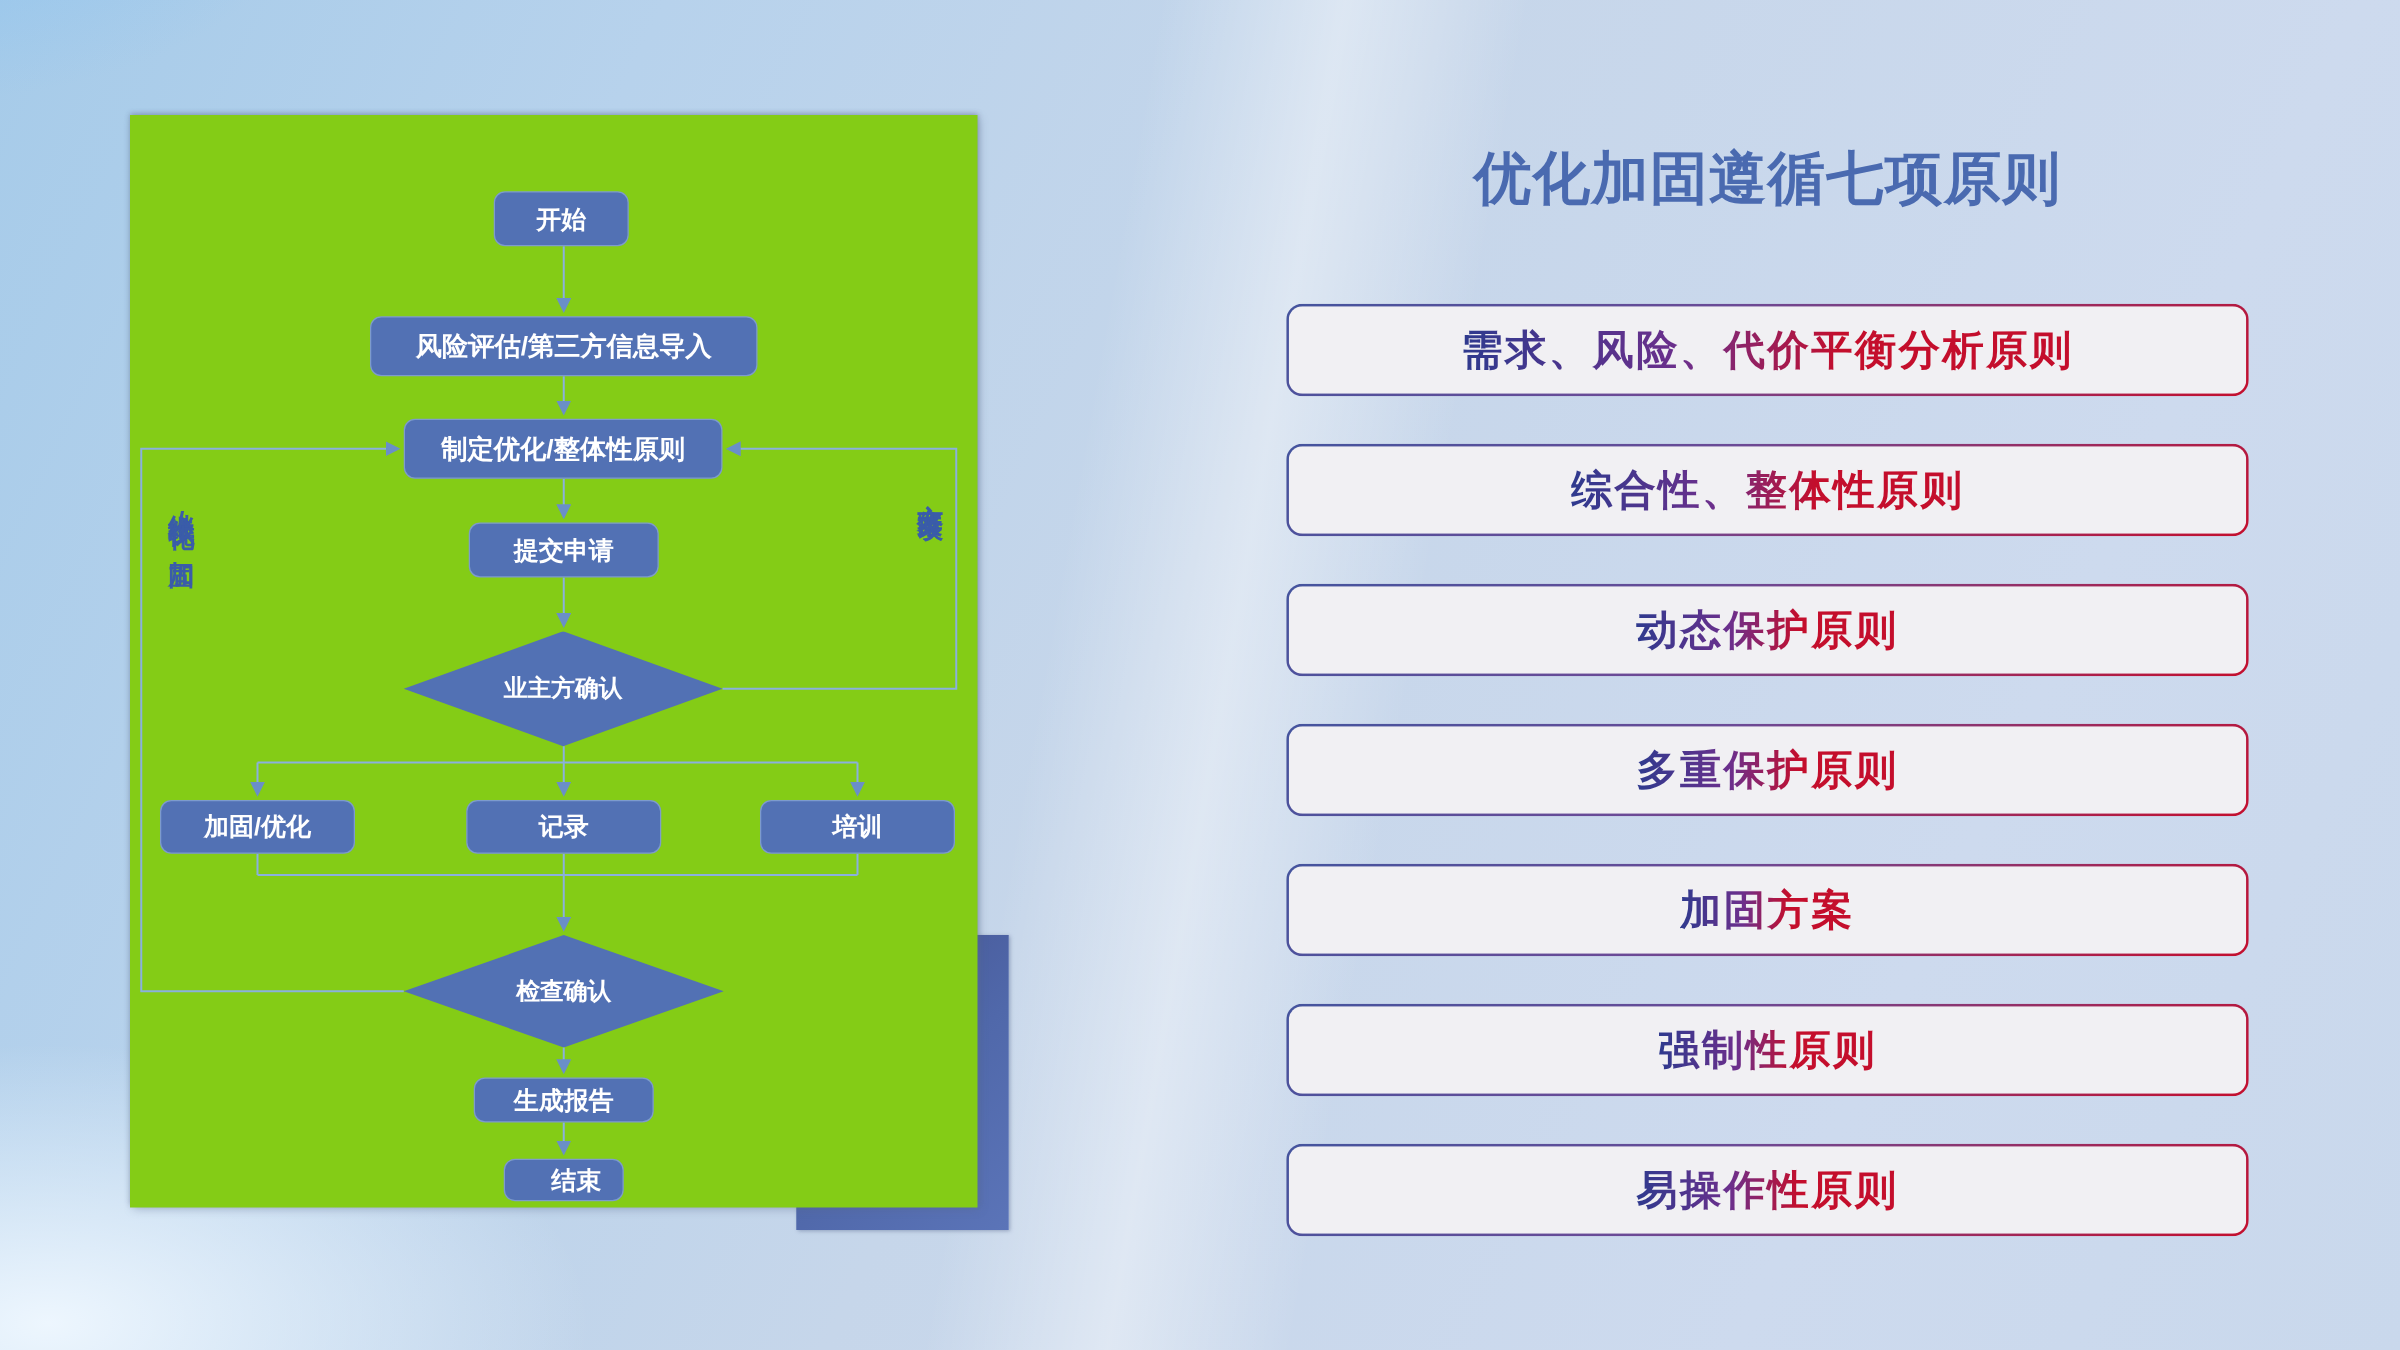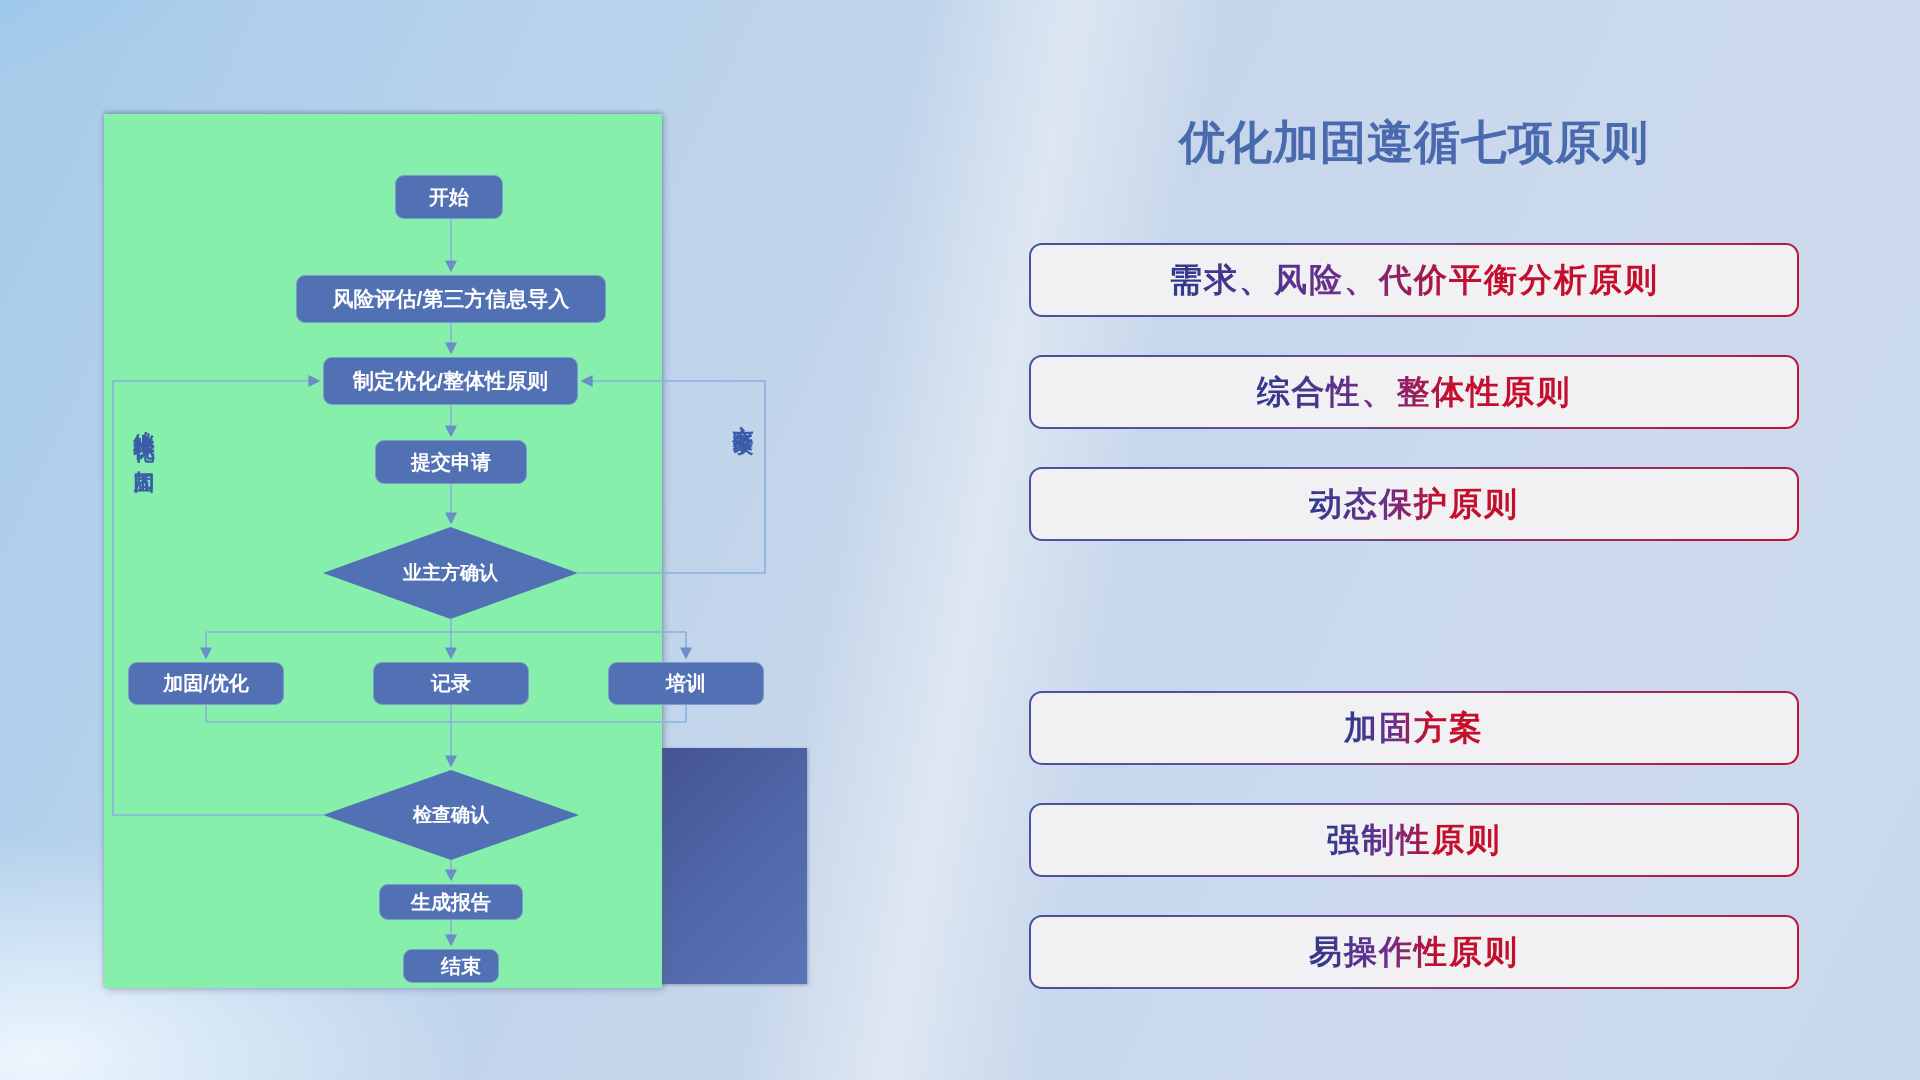--- a/index.html
+++ b/index.html
@@ -23,10 +23,9 @@
 
   
   .card{
-    position:absolute;left:104px;top:92px;width:558px;height:874px;
-    background:#86efac;
+    position:absolute;left:104px;top:92px;width:678px;height:874px;
+    background:#84cc16;
     box-shadow:0 -2px 4px rgba(90,105,140,.45), 2px 2px 7px rgba(90,105,140,.4);
-    margin-top:22px;
   }
   .connectors{position:absolute;left:0;top:0;width:678px;height:874px;}
 

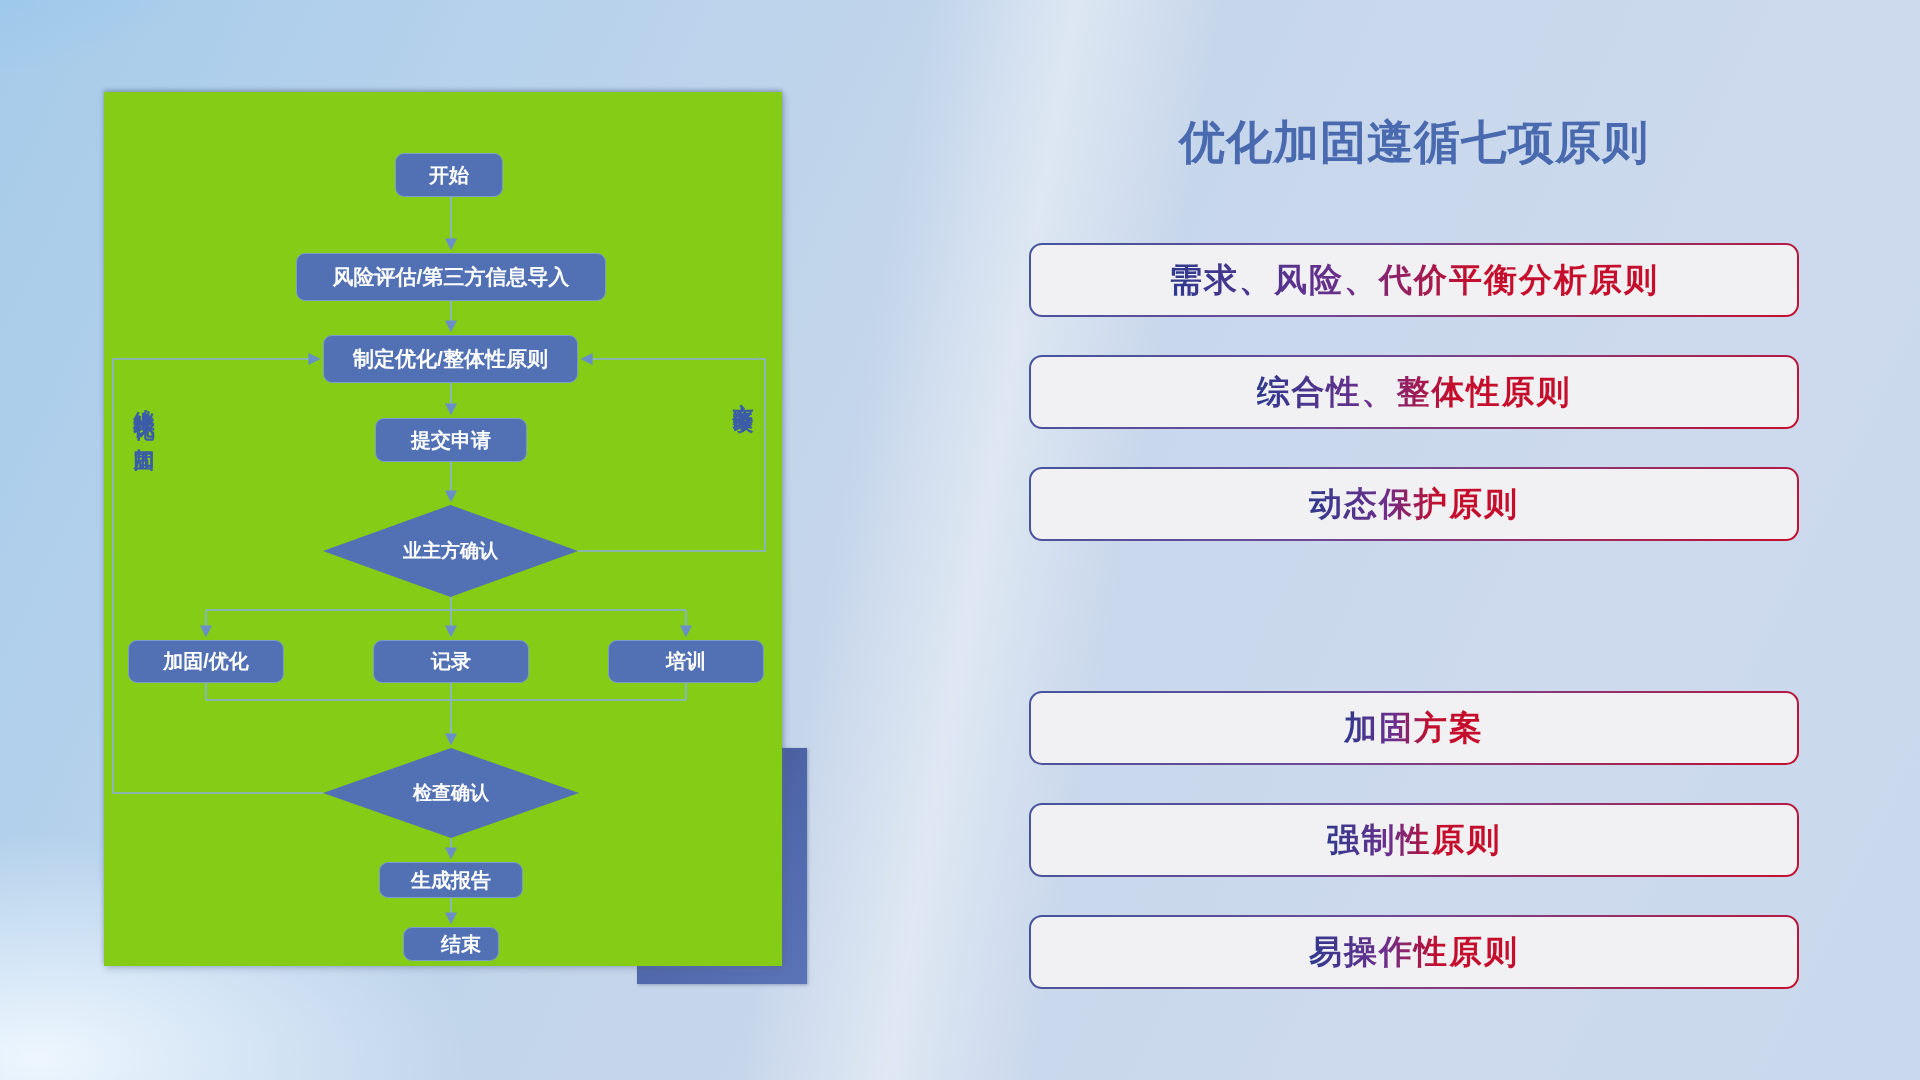--- a/index.html
+++ b/index.html
@@ -147,6 +147,9 @@
     <div class="principle p-3">
       <span class="grad-text">动态保护原则</span>
     </div>
+    <div class="principle p-4">
+      <span class="grad-text">多重保护原则</span>
+    </div>
     <div class="principle p-5">
       <span class="grad-text">加固方案</span>
     </div>

